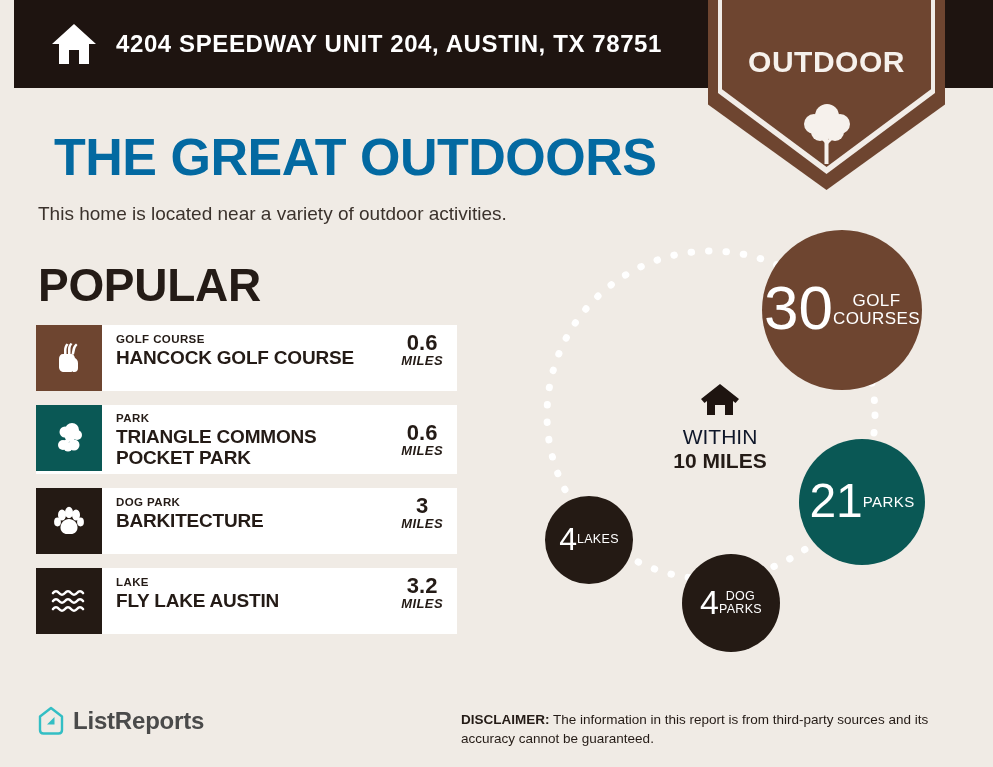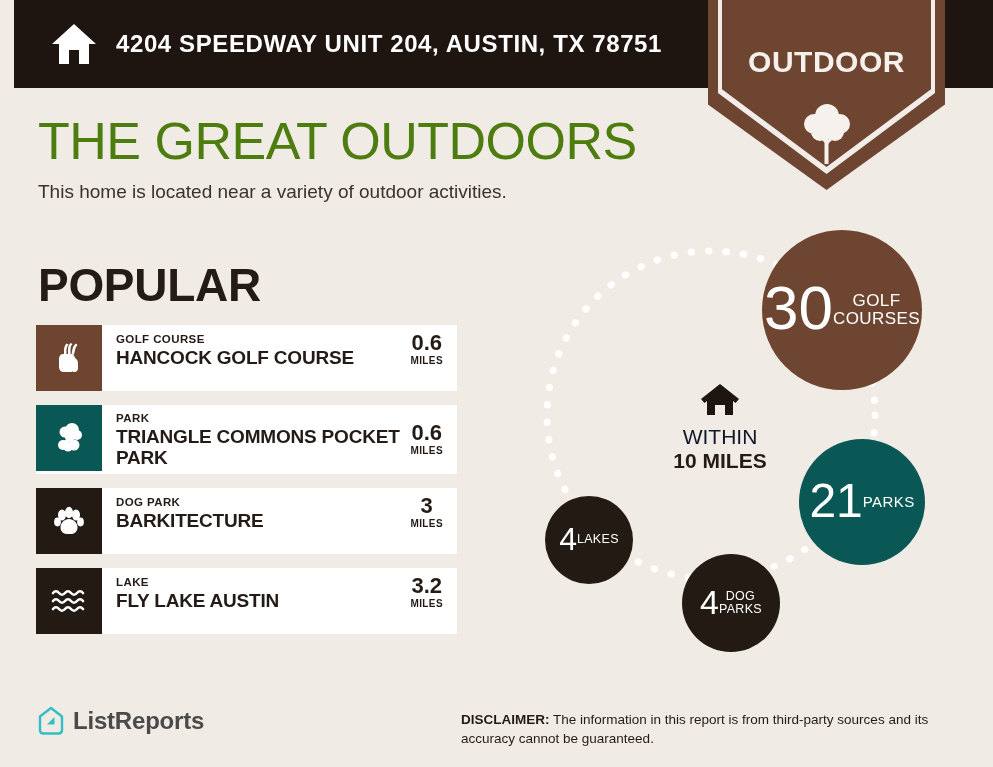--- a/index.html
+++ b/index.html
@@ -107,11 +107,11 @@
   }
   .main-title {
     font-size: 52px;
-    font-weight: normal;
+    font-weight: bold;
     letter-spacing: -0.5px;
     line-height: 58px;
-    color: #4d7c0f;
-    margin: 0;
+    color: #0369a1;
+    margin: 16px;
   }
   .subtitle {
     font-size: 19px;

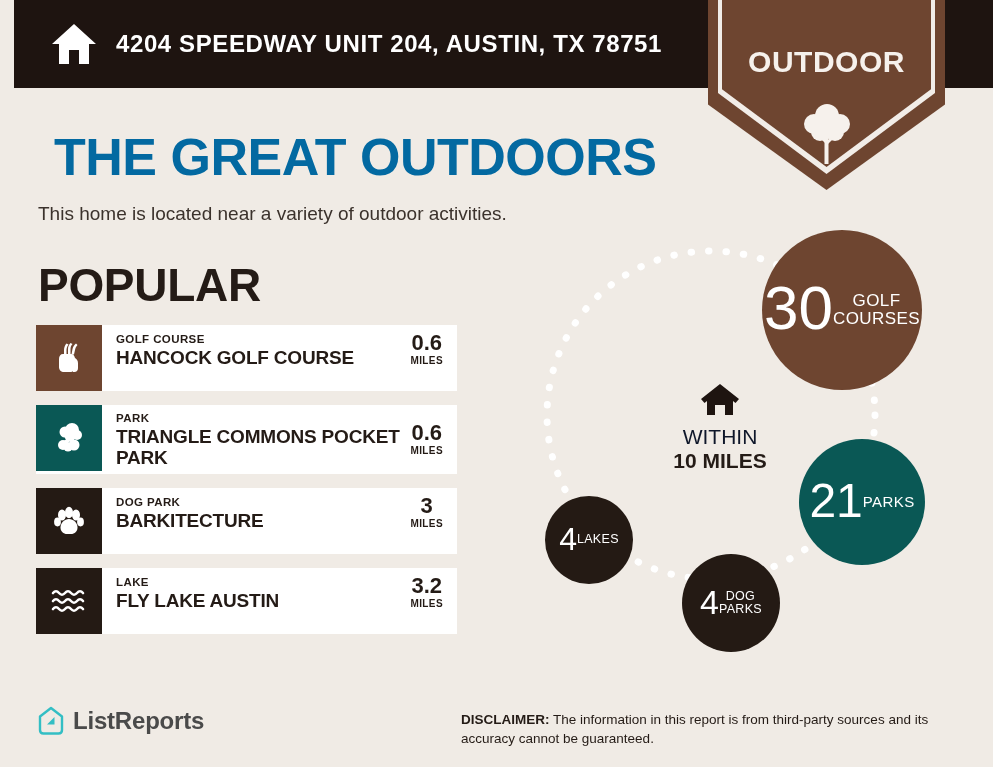--- a/index.html
+++ b/index.html
@@ -187,11 +187,12 @@
     line-height: 23px;
   }
   .poi-dist-unit {
-    font-size: 10px;
+    font-size: 13px;
     font-weight: bold;
     letter-spacing: 0.4px;
     color: #241B16;
     line-height: 14px;
+    font-style: italic;
   }
 
   

